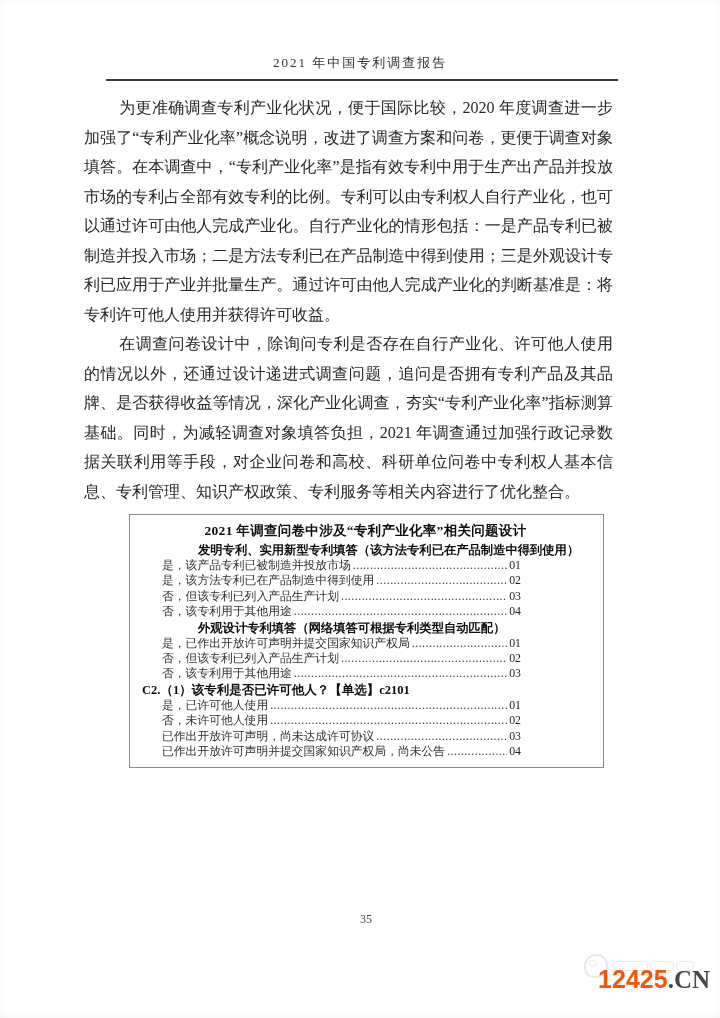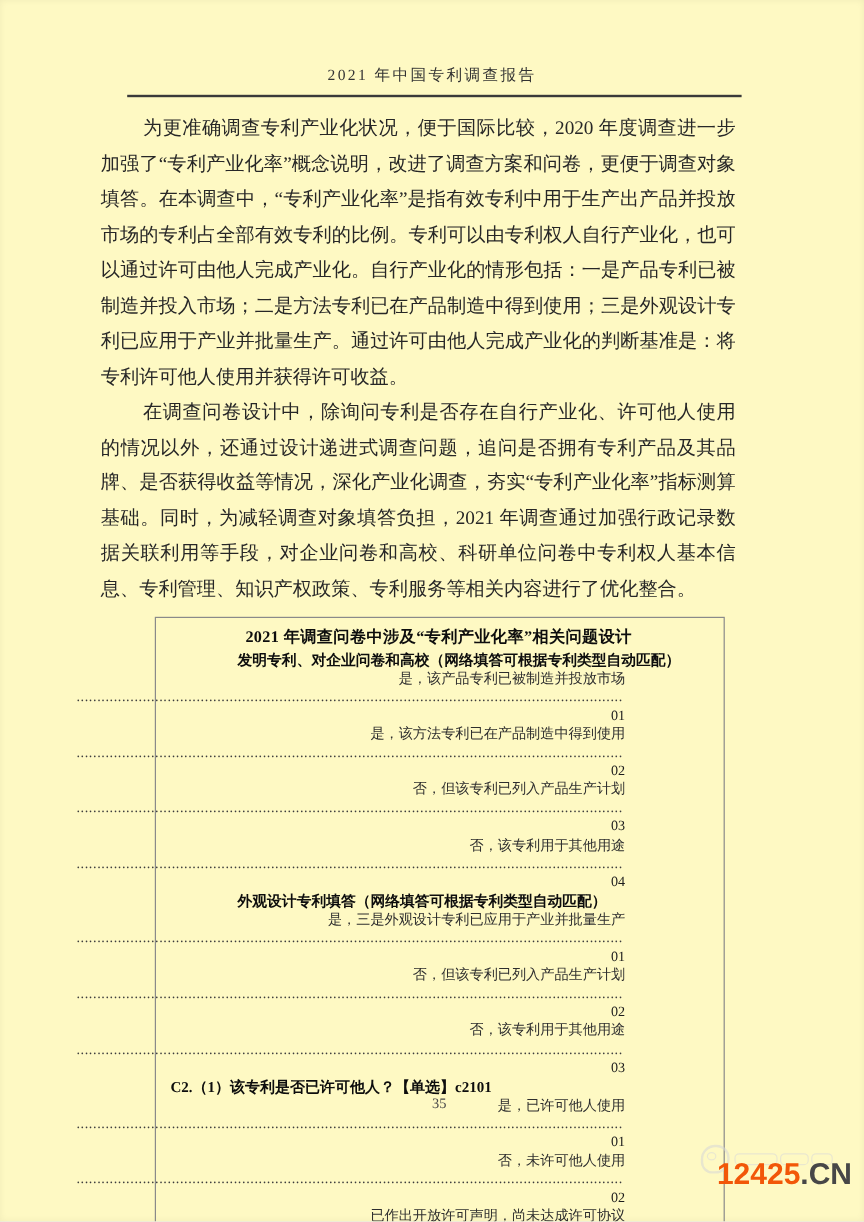--- a/index.html
+++ b/index.html
@@ -6,7 +6,7 @@
   .page{
     position:relative;
     width:720px;height:1018px;
-    background:#fef9c3;
+    background:#ffffff;
     margin:0 auto;
     font-family:"Liberation Serif","DejaVu Serif",serif;
     color:#272727;

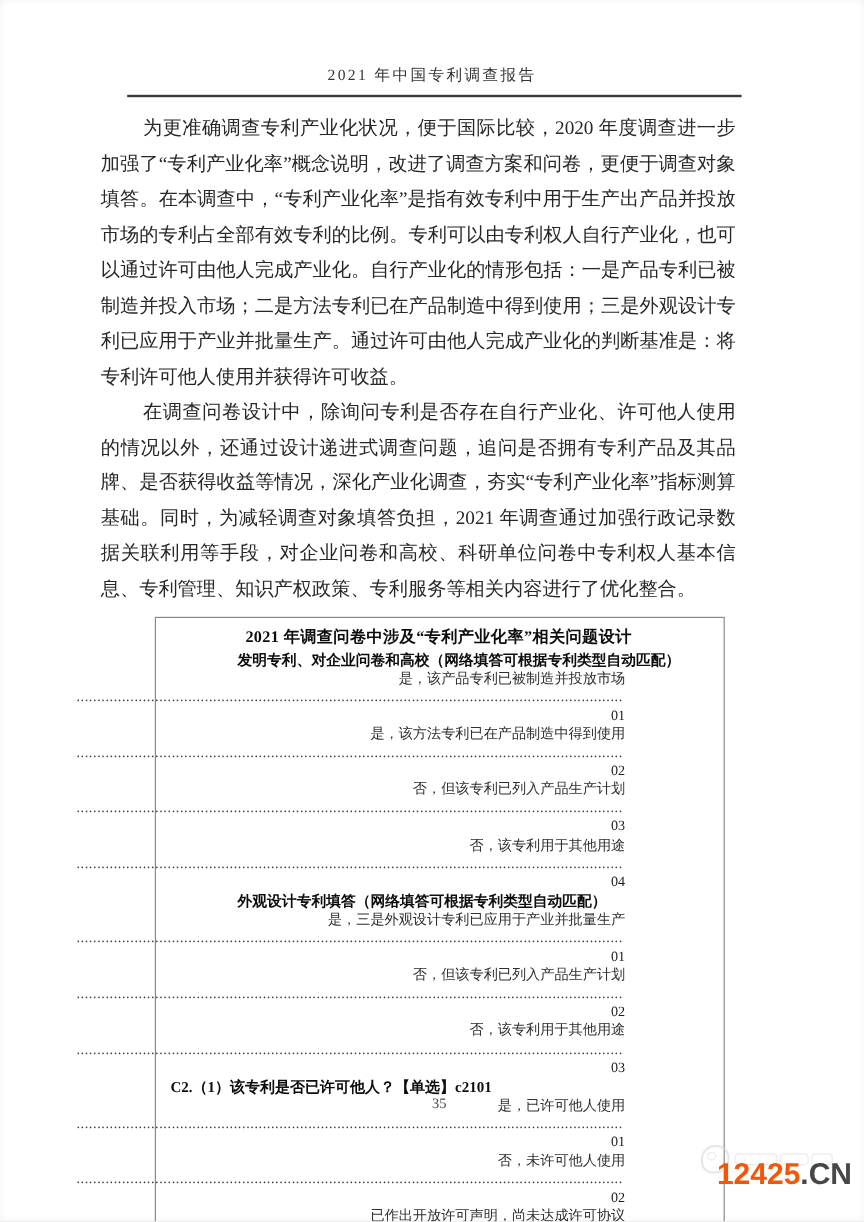--- a/index.html
+++ b/index.html
@@ -175,7 +175,7 @@
       <div class="qbox-title">2021 年调查问卷中涉及“专利产业化率”相关问题设计</div>
 
 
-      <div class="qsub">发明专利、对企业问卷和高校（网络填答可根据专利类型自动匹配）</div>
+      <div class="qsub">发明专利、实用新型专利填答（该方法专利已在产品制造中得到使用）</div>
 
       <div class="opt">
         <span class="opt-text">是，该产品专利已被制造并投放市场</span>

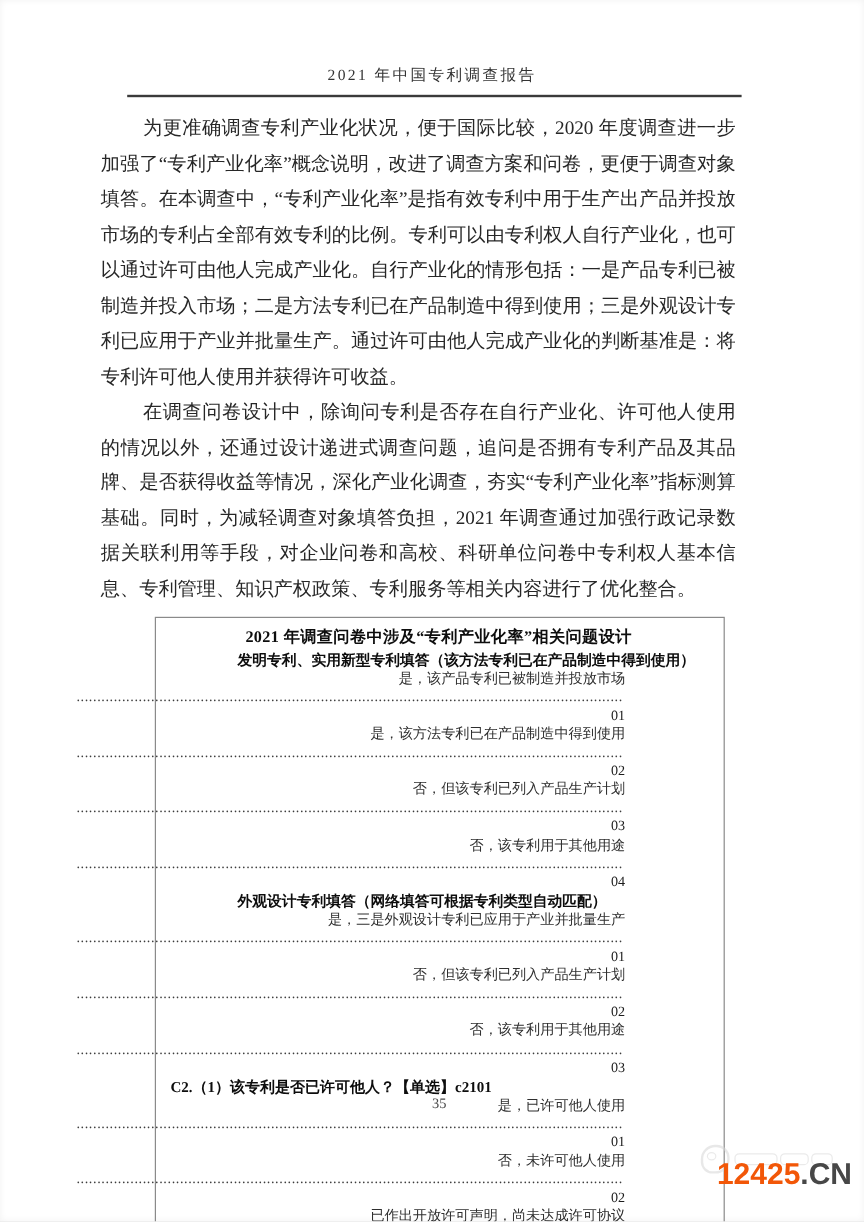--- a/index.html
+++ b/index.html
@@ -83,7 +83,6 @@
     padding-right:68px;
     color:#2e2e2e;
     font-size:11.8px;
-    flex-direction:column;
   }
   .opt-text{white-space:nowrap;}
   .leader{

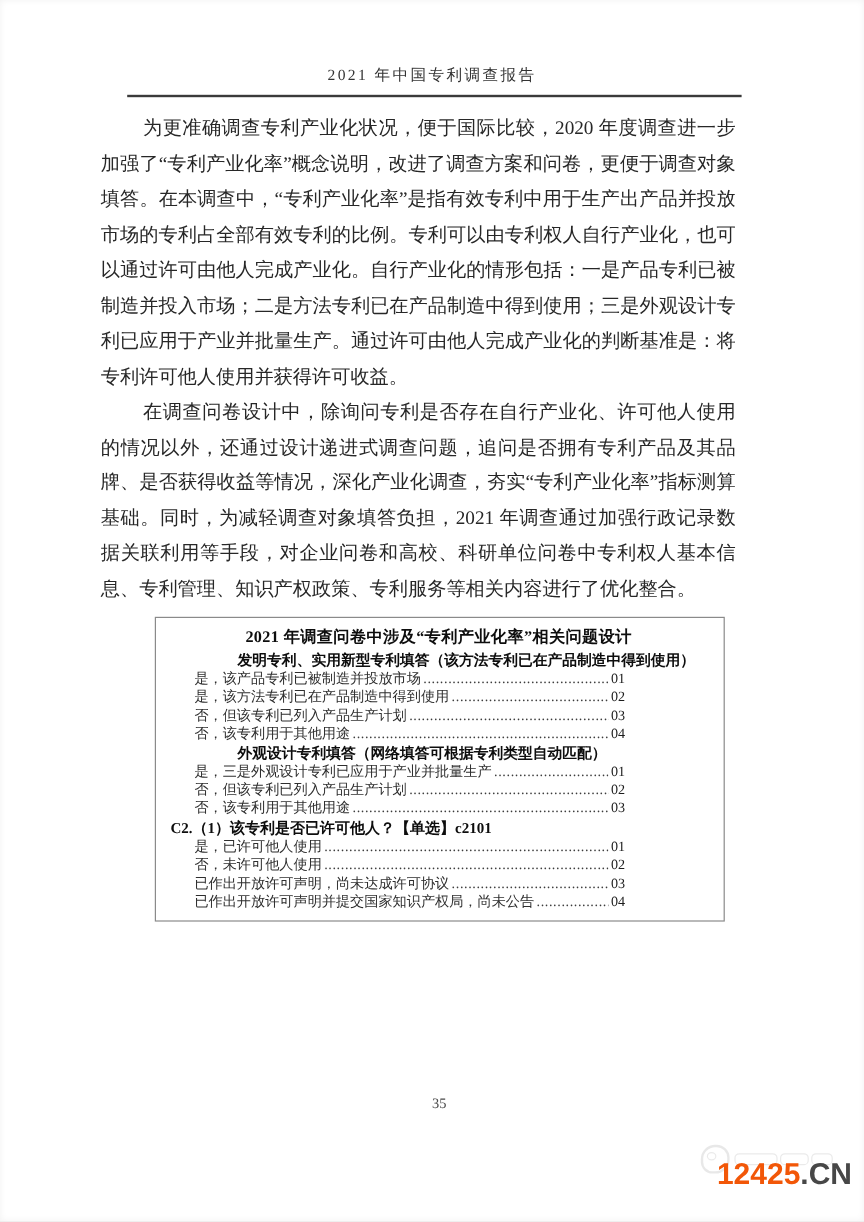--- a/index.html
+++ b/index.html
@@ -200,7 +200,7 @@
       <div class="qsub">外观设计专利填答（网络填答可根据专利类型自动匹配）</div>
 
       <div class="opt">
-        <span class="opt-text">是，三是外观设计专利已应用于产业并批量生产</span>
+        <span class="opt-text">是，已作出开放许可声明并提交国家知识产权局</span>
         <span class="leader"></span>
         <span class="opt-code">01</span>
       </div>

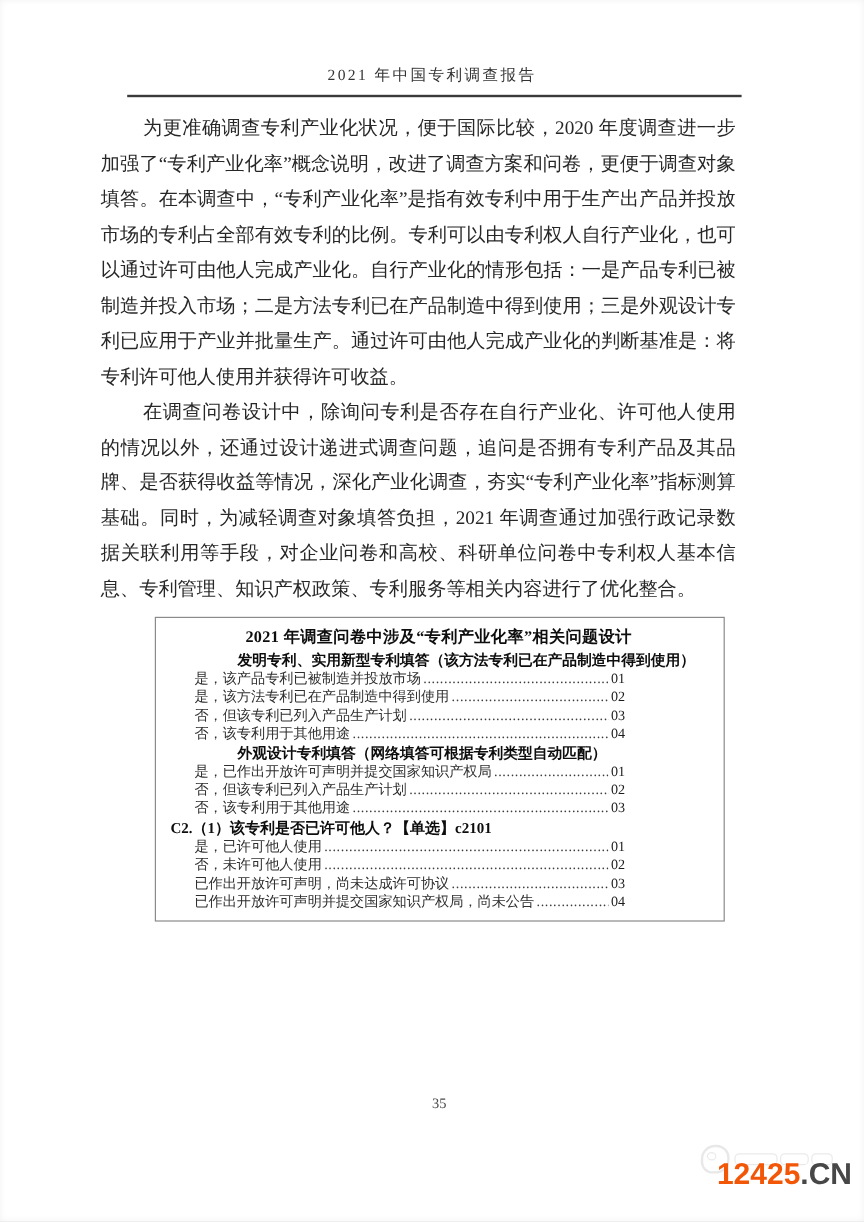--- a/index.html
+++ b/index.html
@@ -152,7 +152,7 @@
     white-space:nowrap;
   }
   .wm-main{color:#f25708;}
-  .wm-suffix{color:#474747;}
+  .wm-suffix{color:#474747;font-family:Liberation Serif, serif;}
 </style>
 </head>
 <body>

